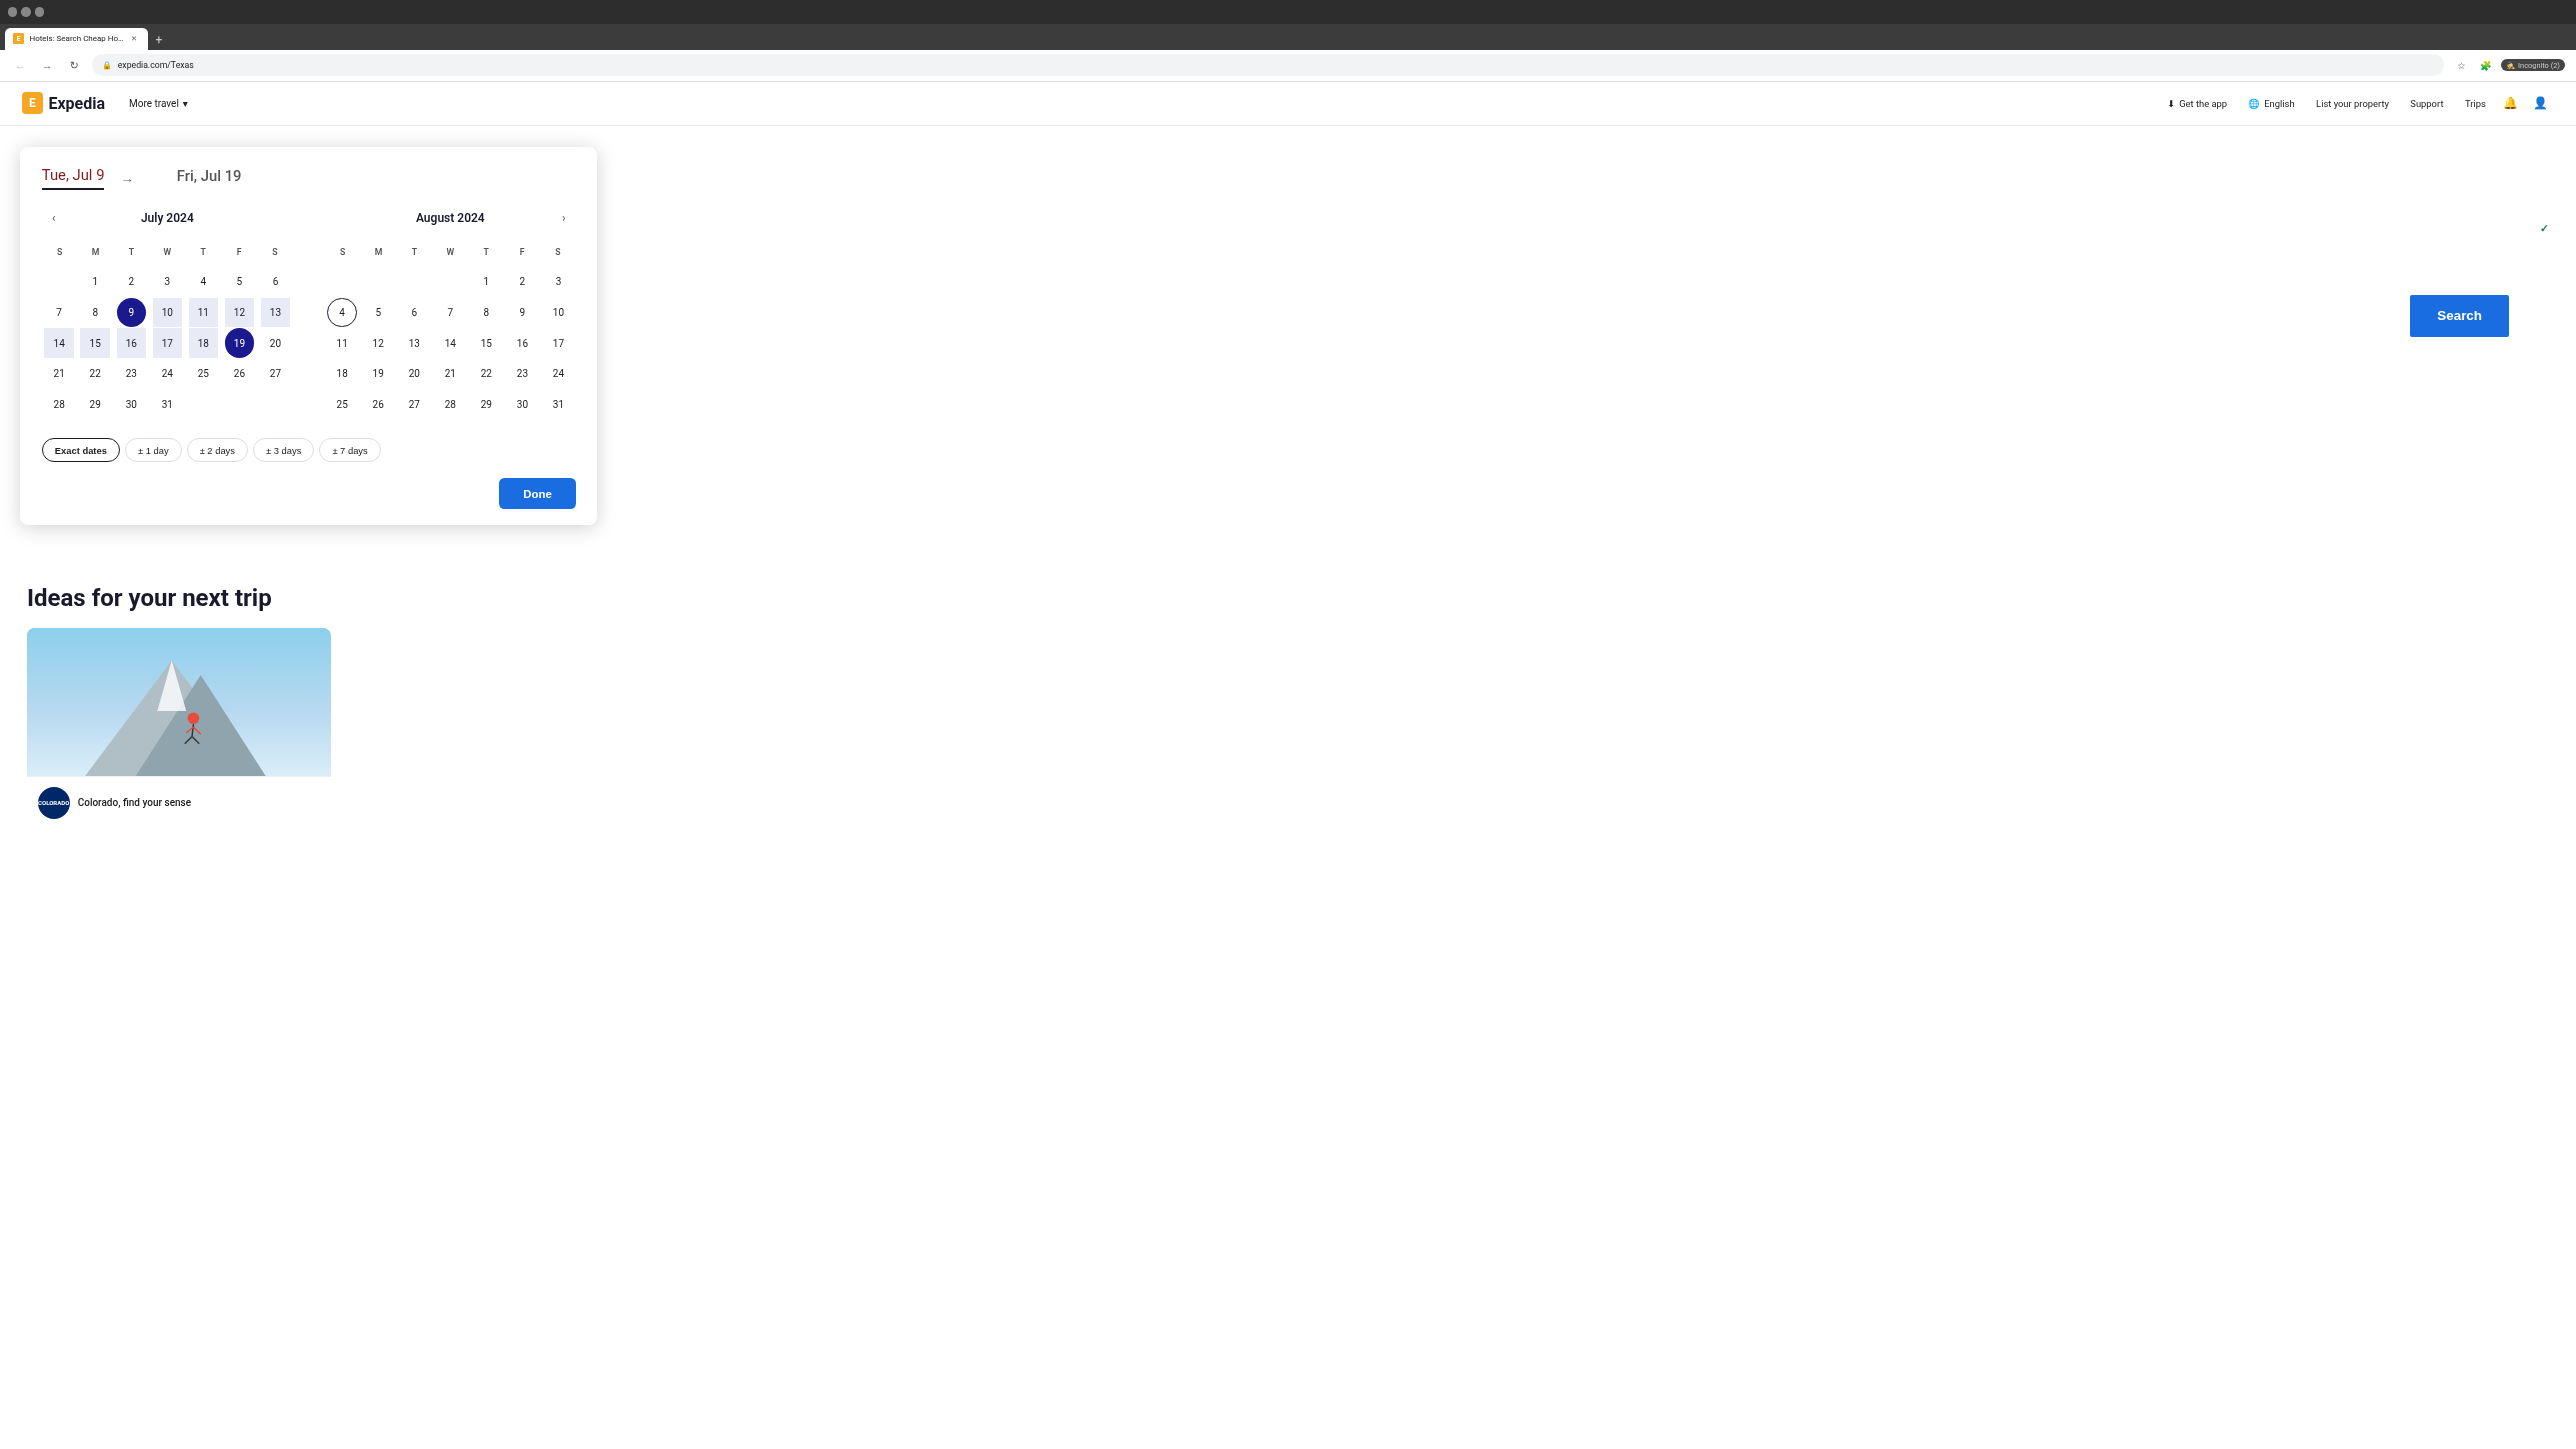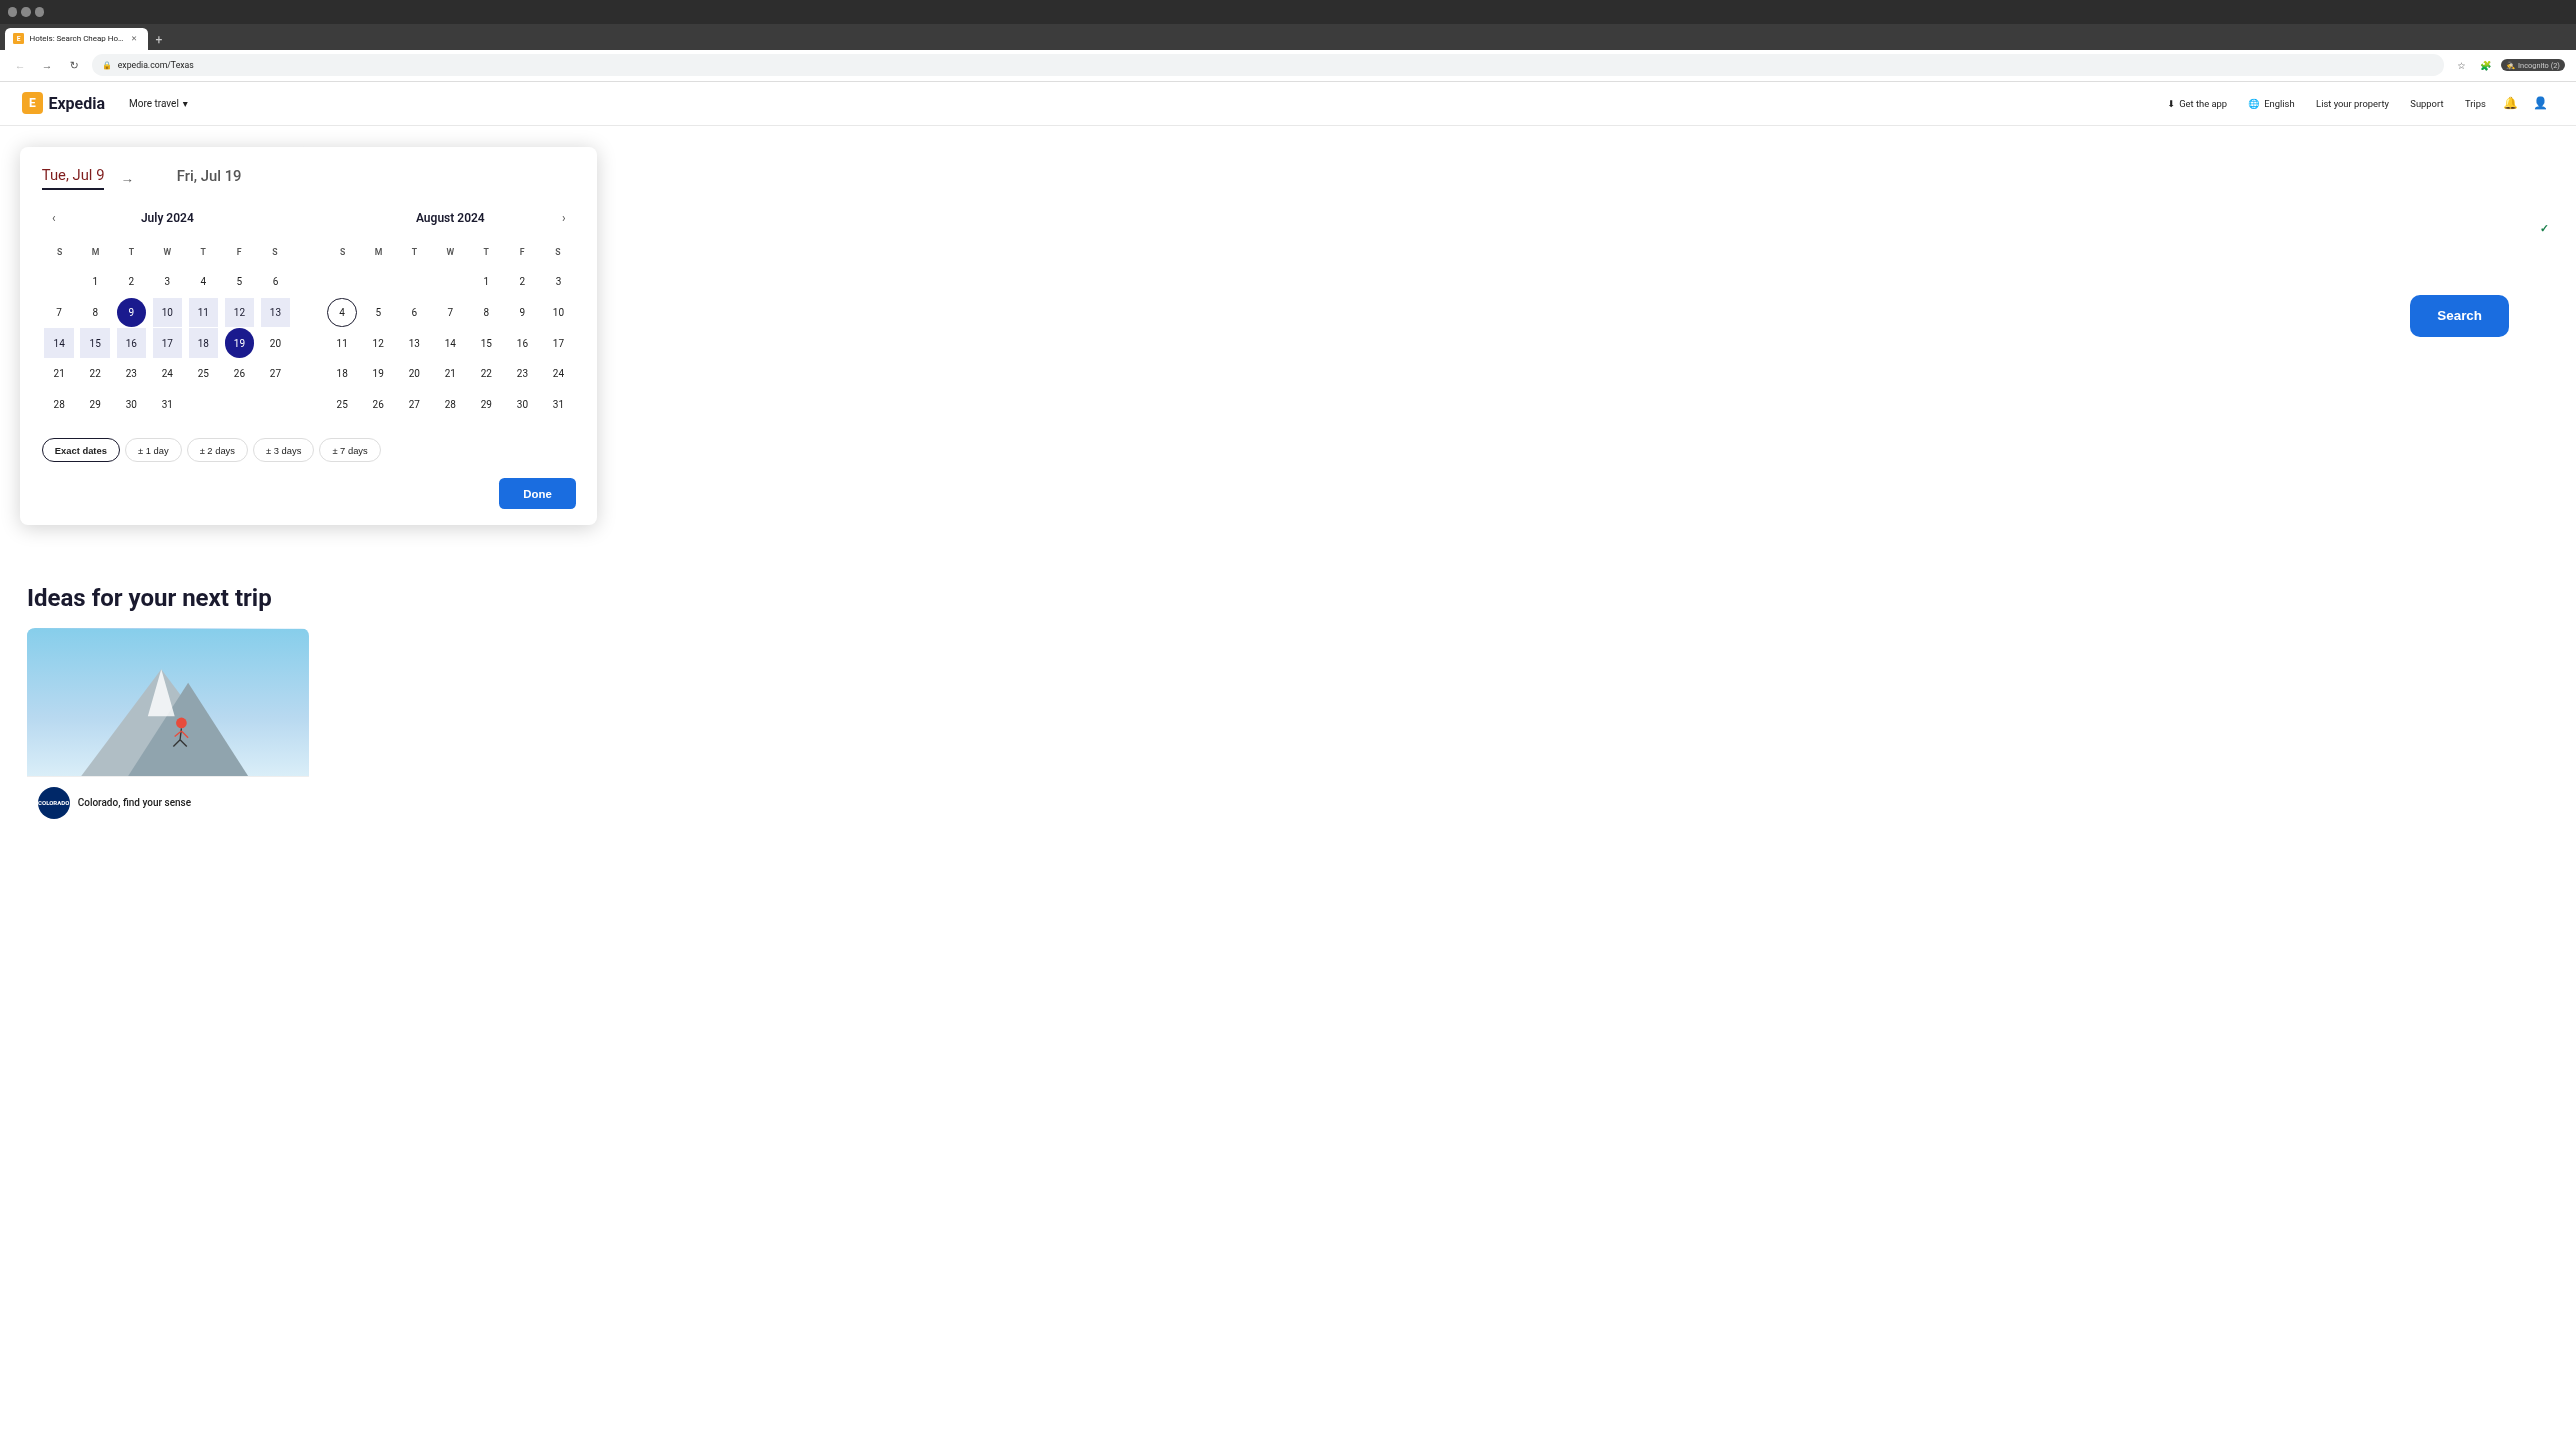--- a/index.html
+++ b/index.html
@@ -420,7 +420,7 @@
       background: #1a6de0;
       color: #fff;
       border: none;
-      border-radius: 10px;
+      border-radius: 2px;
       padding: 13.4px 27px;
       font-size: 13.4px;
       font-weight: 600;

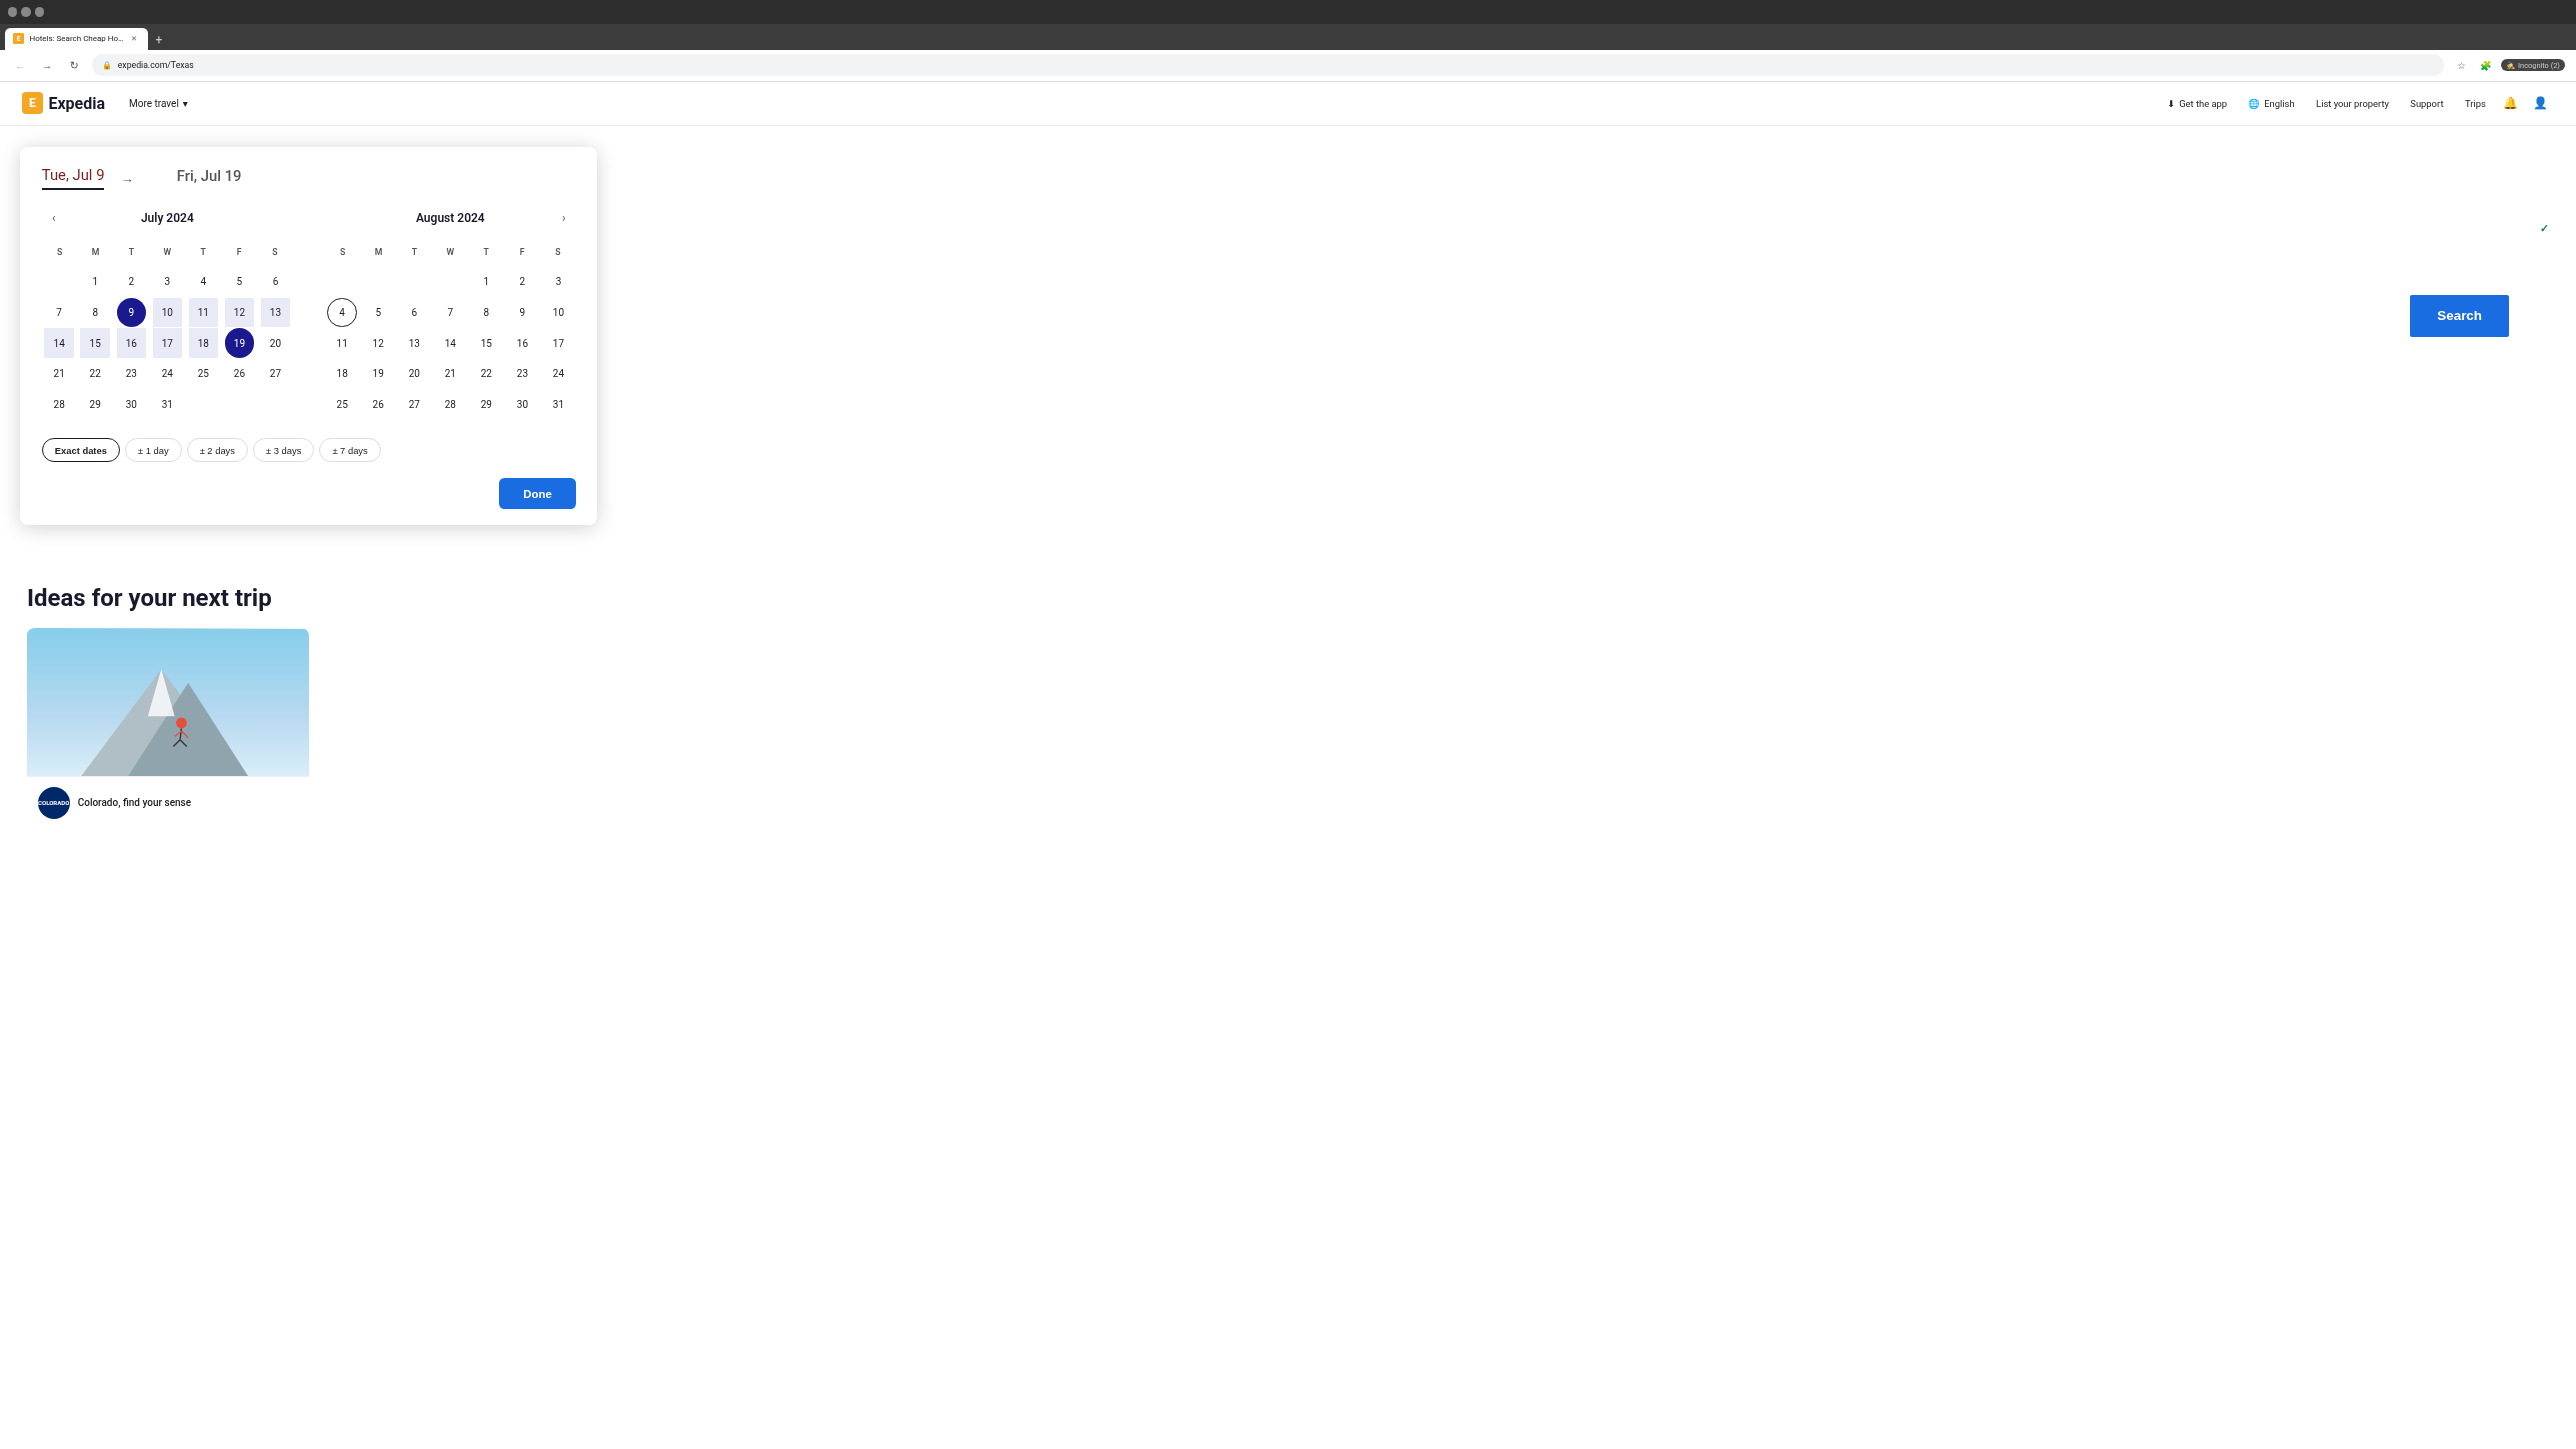--- a/index.html
+++ b/index.html
@@ -438,7 +438,7 @@
       margin-bottom: 16px;
     }
     .ad-card {
-      width: 282px;
+      width: 304px;
       border-radius: 8px;
       overflow: hidden;
       position: relative;

